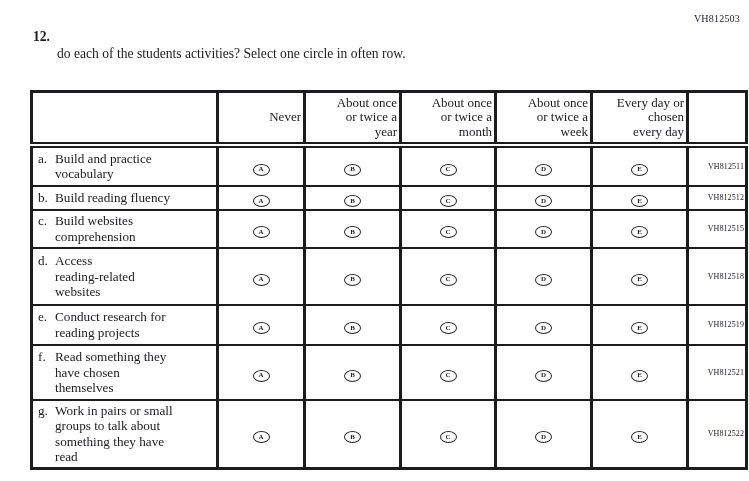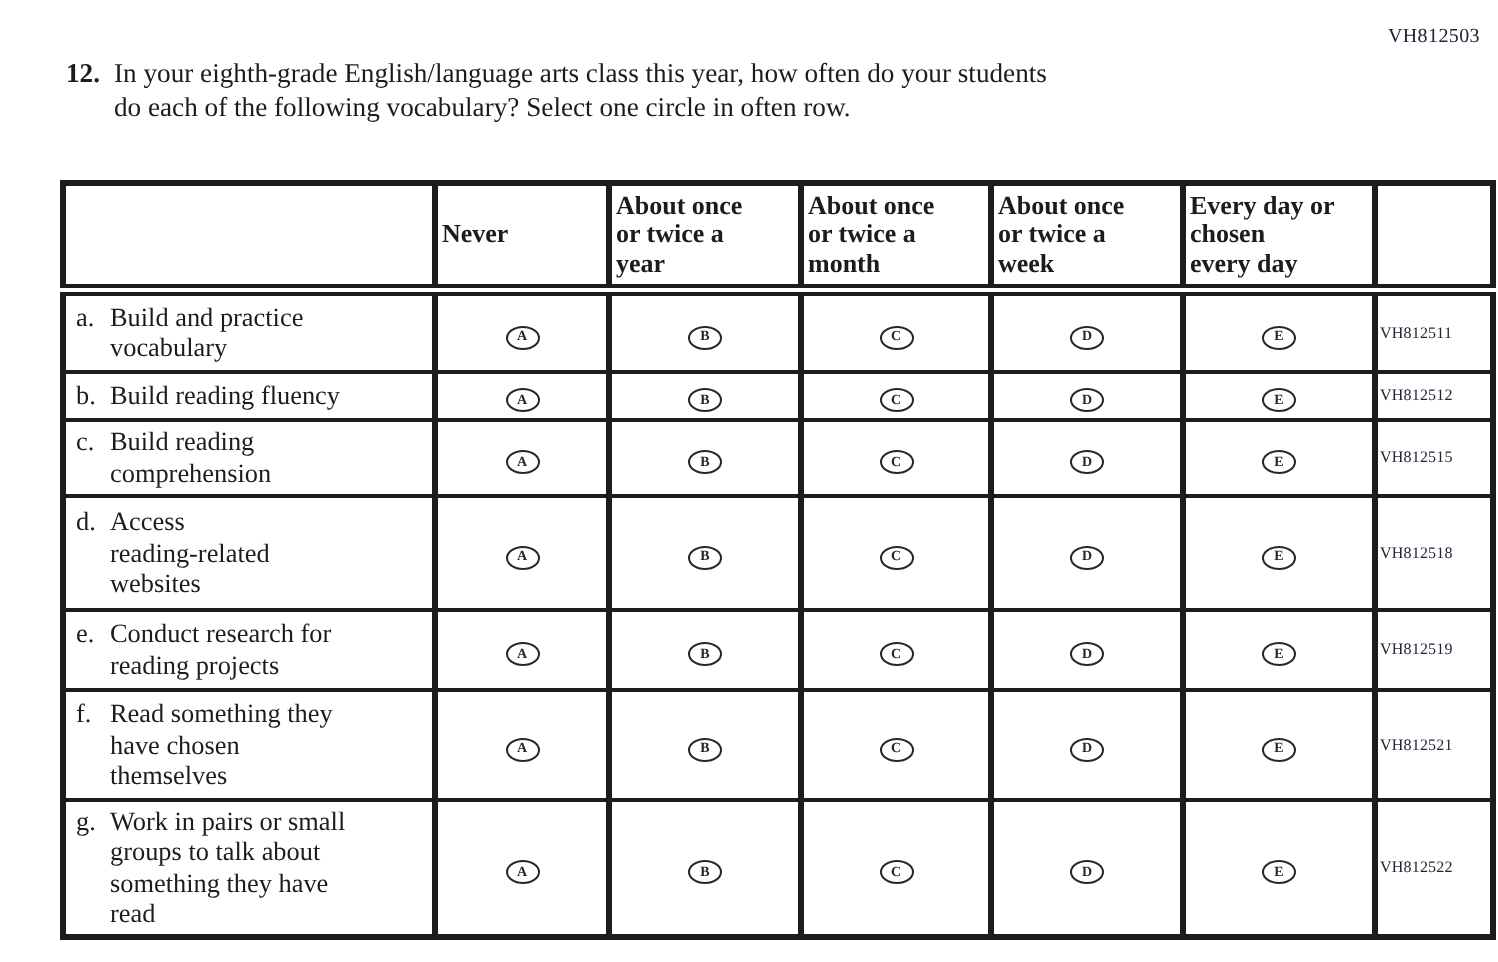--- a/index.html
+++ b/index.html
@@ -117,7 +117,7 @@
 <div class="question">
   <span class="qnum">12.</span>
   <div class="qtext">
-    <span>In your eighth-grade English/language arts class this year, how often do your students</span><br>
+    <br>
     <span>do each of the following vocabulary? Select </span><b>one</b><span> circle in often row.</span>
   </div>
 </div>

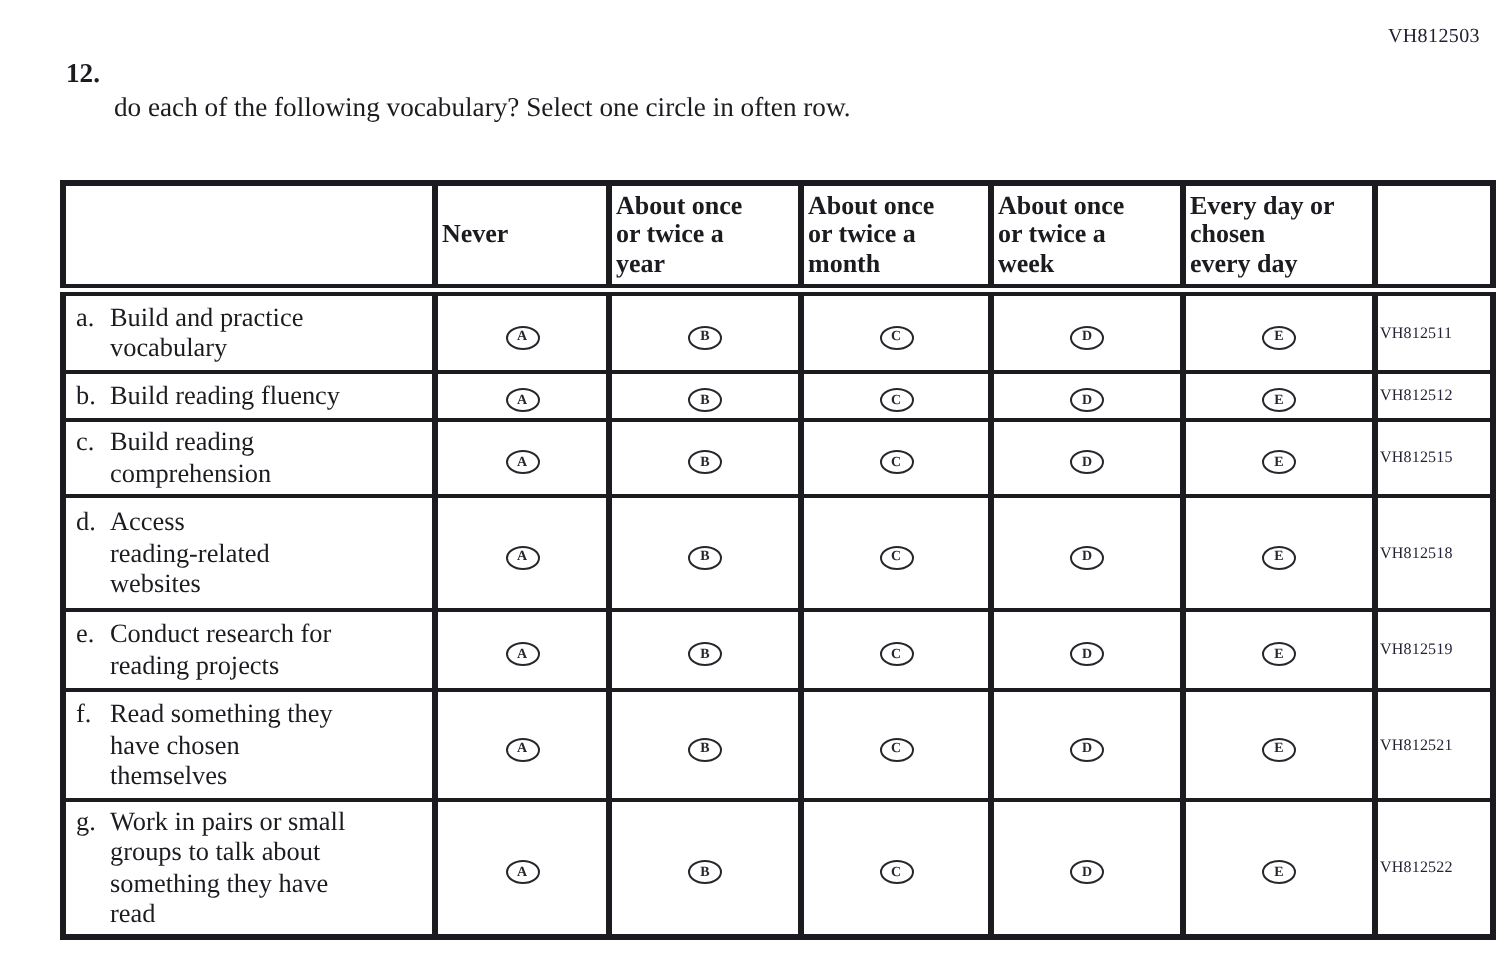--- a/index.html
+++ b/index.html
@@ -118,7 +118,7 @@
   <span class="qnum">12.</span>
   <div class="qtext">
     <br>
-    <span>do each of the following vocabulary? Select </span><b>one</b><span> circle in often row.</span>
+    <span>do each of the students activities? Select </span><b>one</b><span> circle in often row.</span>
   </div>
 </div>
 

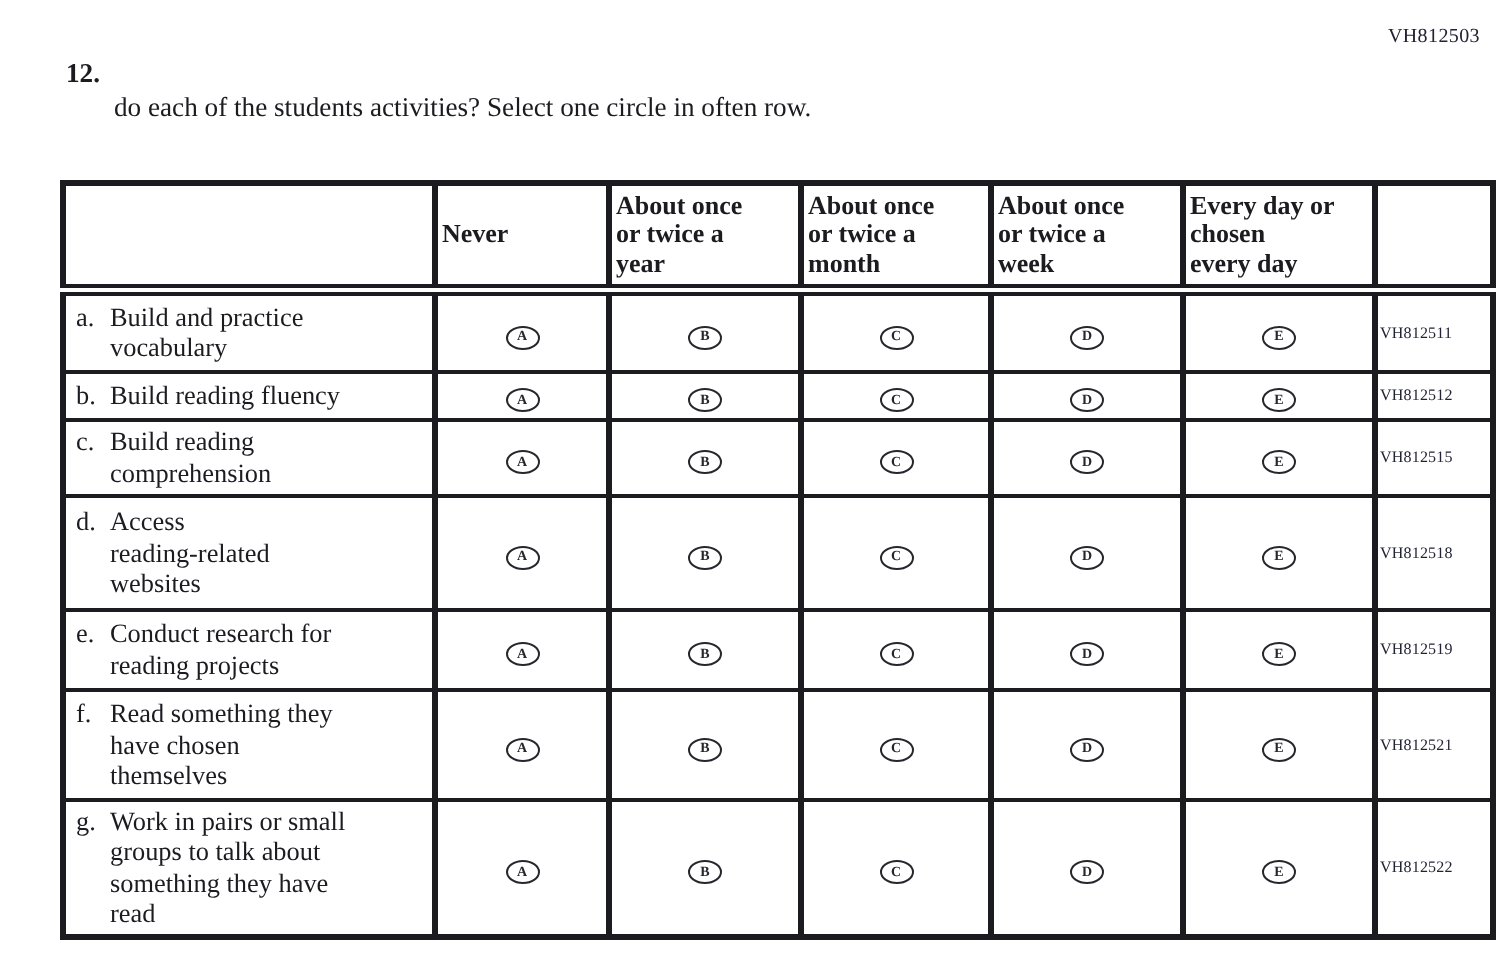--- a/index.html
+++ b/index.html
@@ -60,8 +60,8 @@
   .survey-table thead th {
     border-bottom: 6px double #1b1b20;
     font-size: 13px;
-    font-weight: bold;
-    text-align: left;
+    font-weight: normal;
+    text-align: right;
     line-height: 1.1;
     padding: 3px 2px;
     margin-left: 48px;

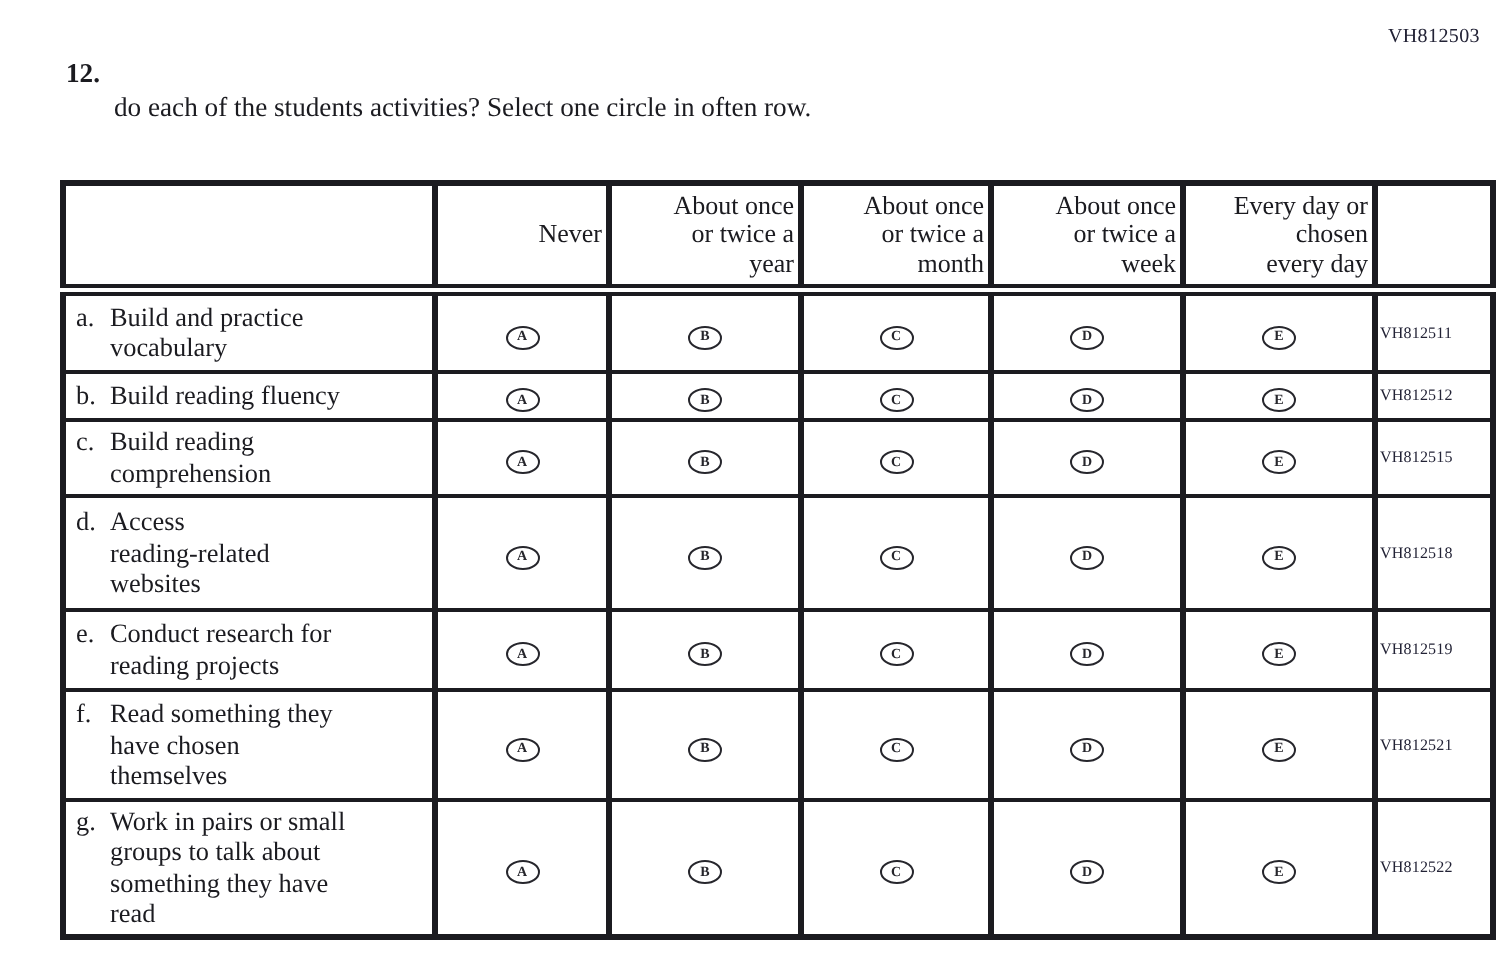--- a/index.html
+++ b/index.html
@@ -103,7 +103,7 @@
 
   td.code {
     font-size: 8px;
-    text-align: left;
+    text-align: right;
     color: #232336;
     padding: 1px 1px;
     letter-spacing: 0.1px;

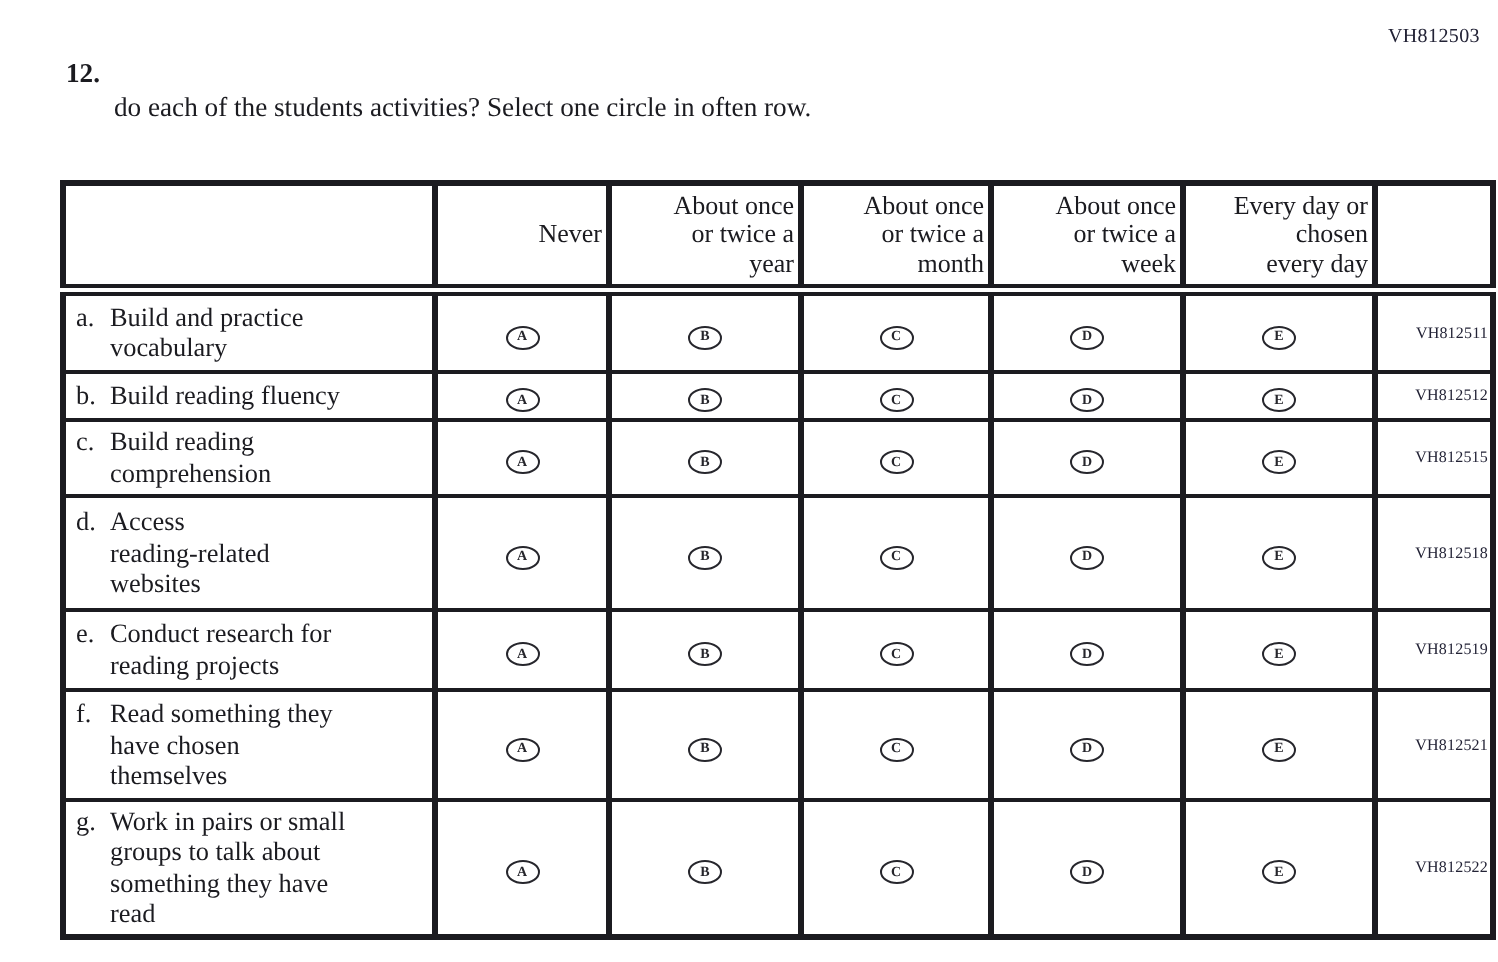--- a/index.html
+++ b/index.html
@@ -185,7 +185,7 @@
       <td class="lbl">
           <div class="cellflex">
             <span class="rl">c.</span>
-            <span class="rt pre">Build reading
+            <span class="rt pre">Build websites
 comprehension</span>
           </div>
         </td>

